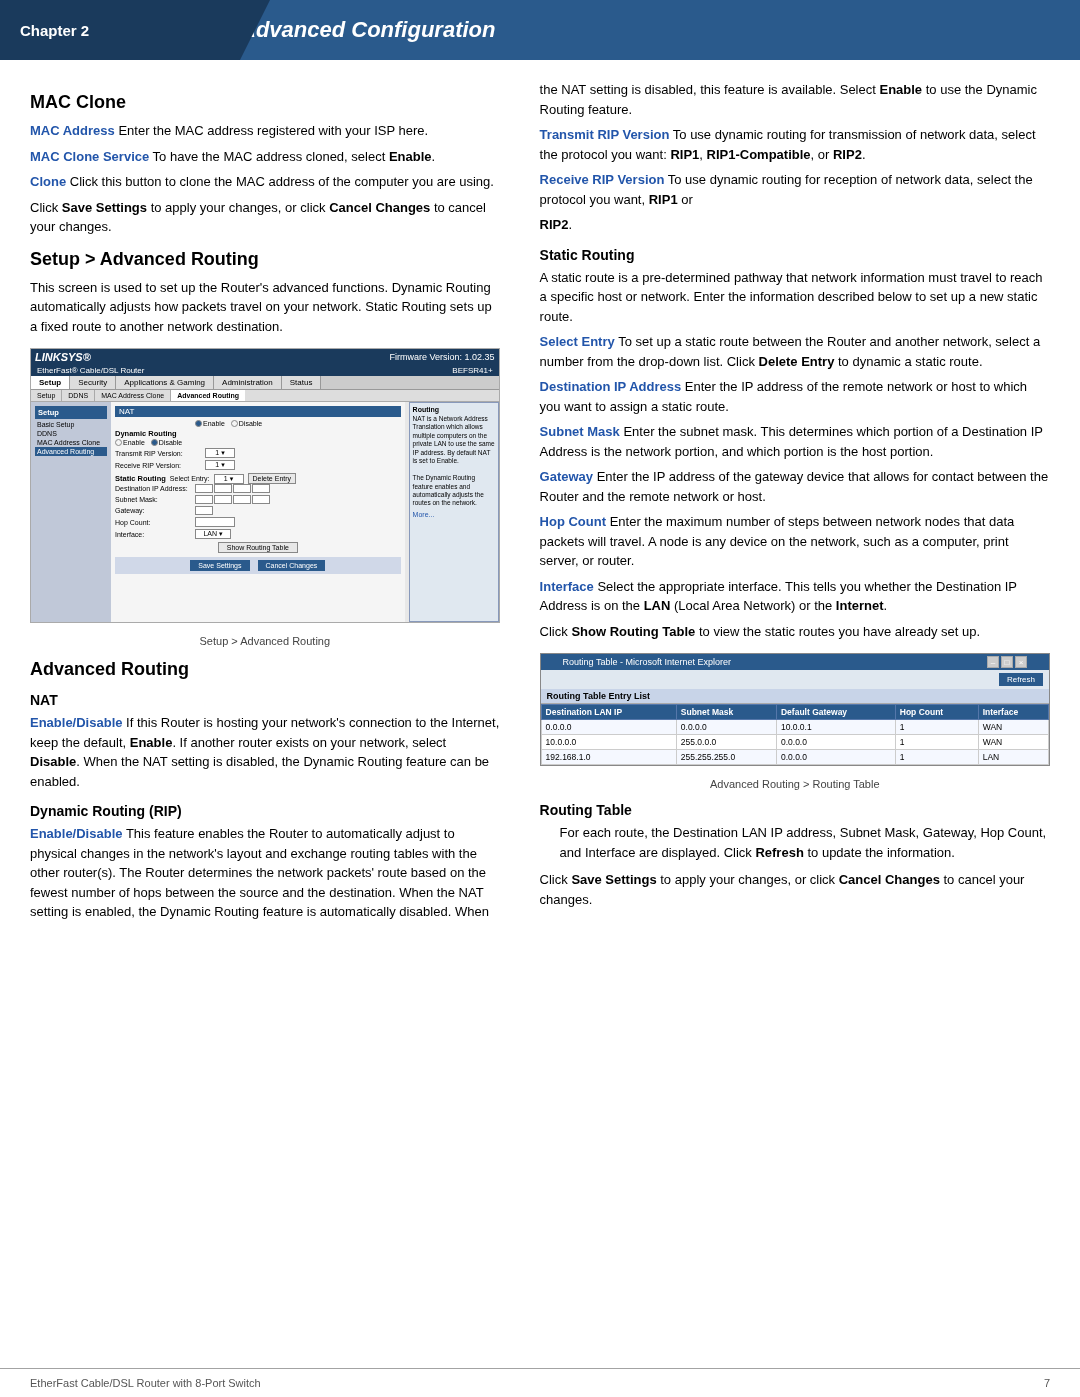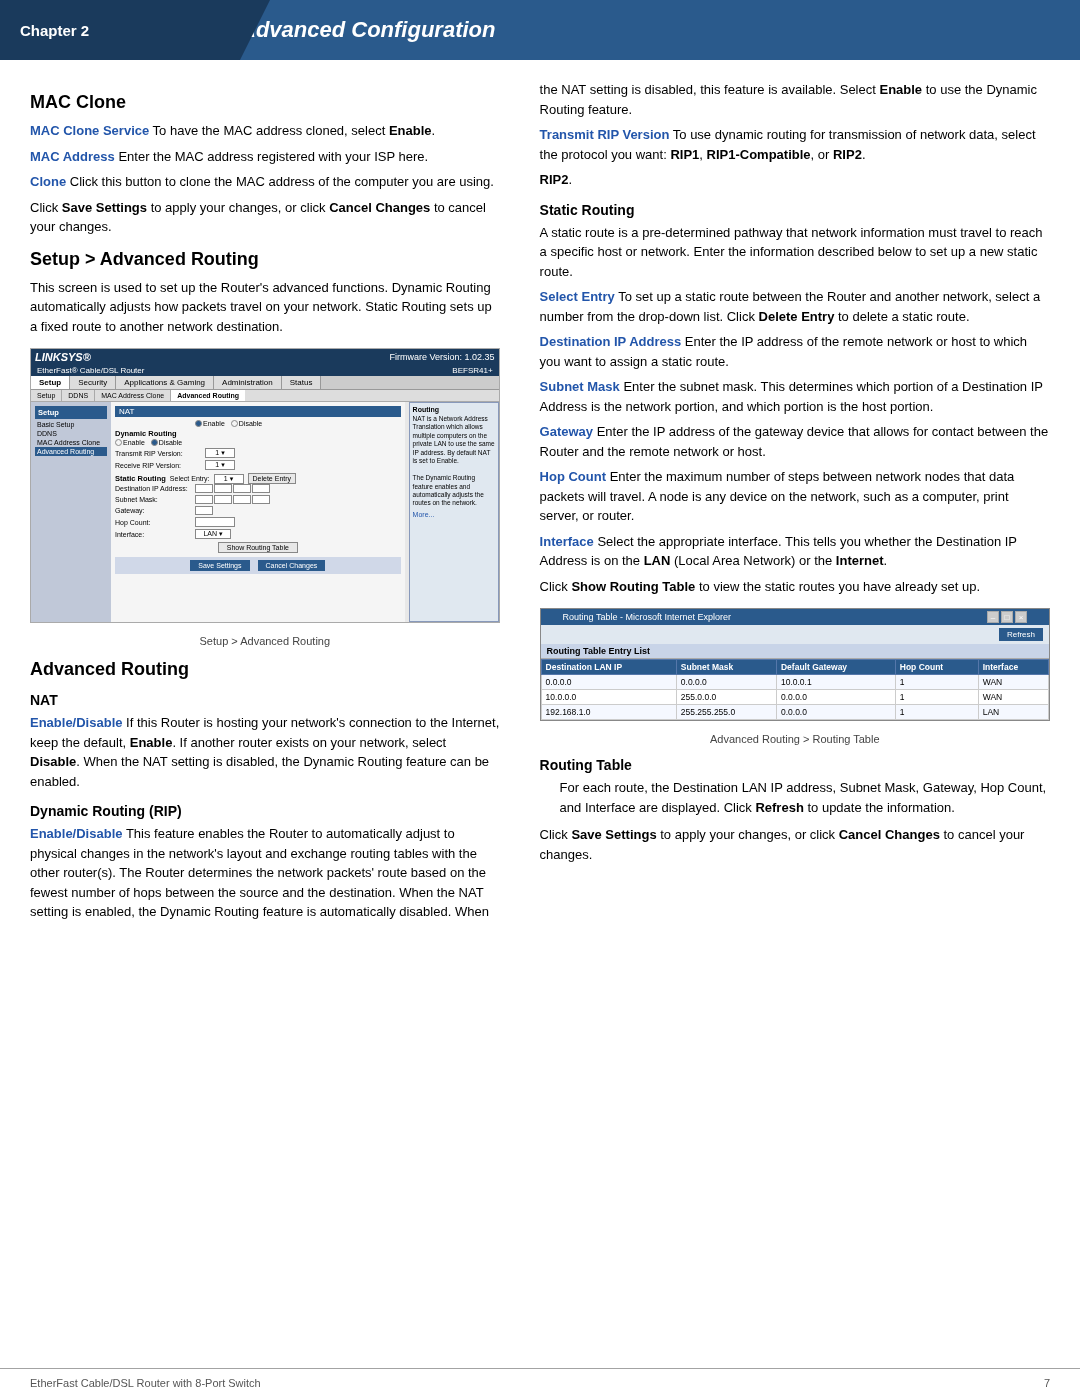--- a/index.html
+++ b/index.html
@@ -420,13 +420,13 @@
     <h2 class="section-h2">MAC Clone</h2>
 
     <p>
+      <span class="term-blue">MAC Address</span>
+      <span> Enter the MAC address registered with your ISP here.</span>
+    </p>
+
+    <p>
       <span class="term-blue">MAC Clone Service</span>
       <span> To have the MAC address cloned, select </span><span class="term-bold">Enable</span><span>.</span>
-    </p>
-
-    <p>
-      <span class="term-blue">MAC Address</span>
-      <span> Enter the MAC address registered with your ISP here.</span>
     </p>
 
     <p>

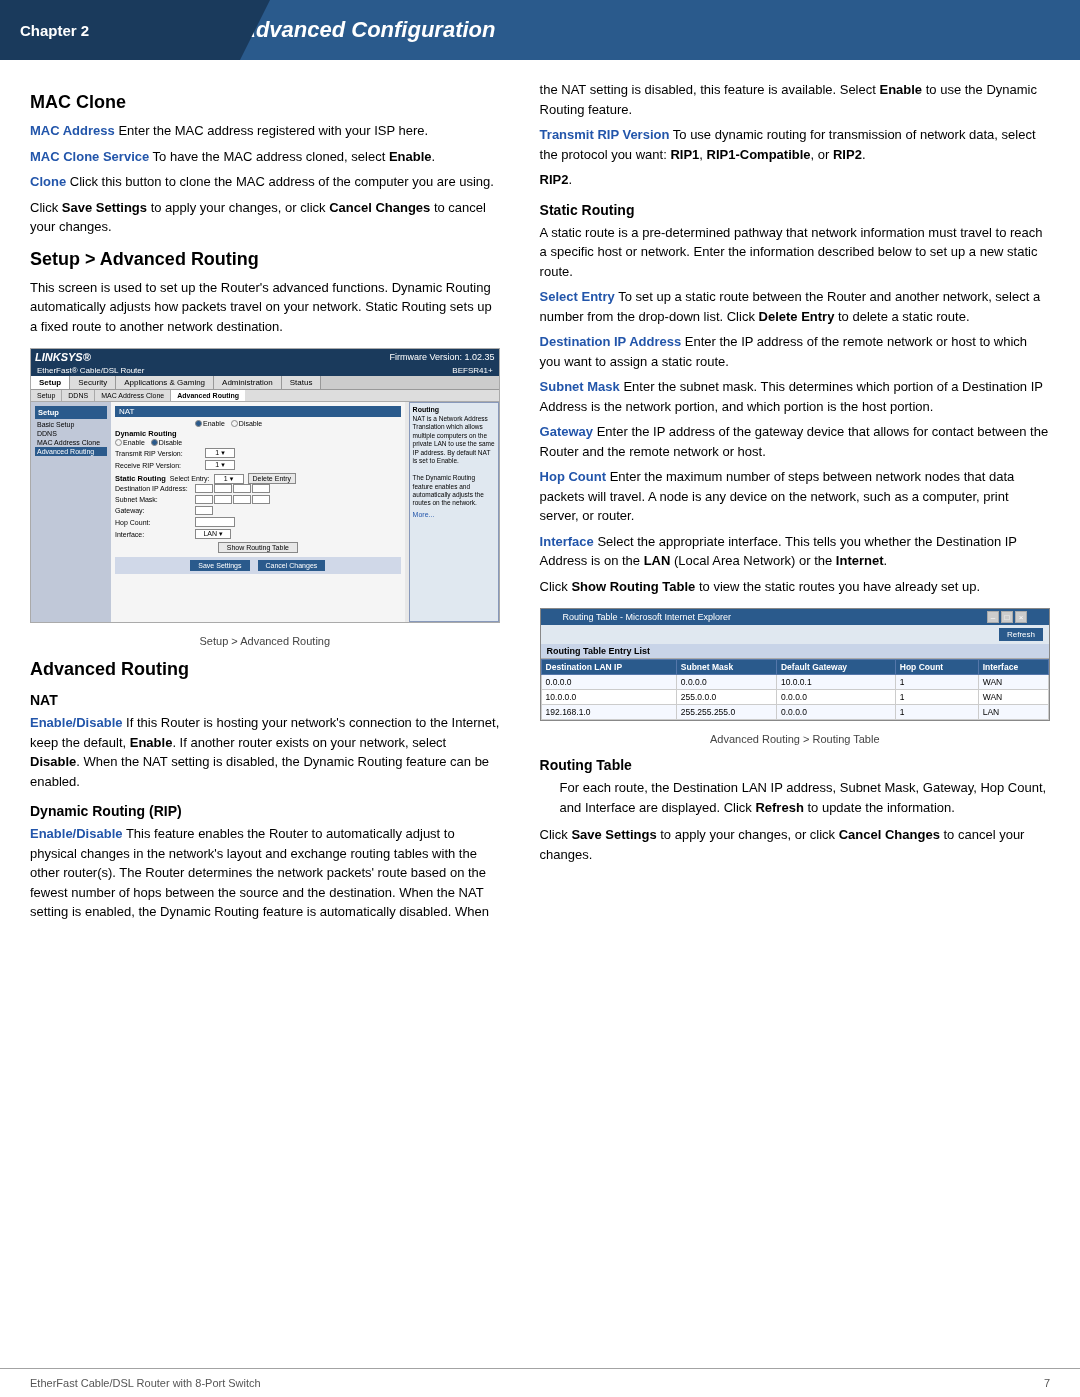--- a/index.html
+++ b/index.html
@@ -594,6 +594,10 @@
       <span> To use dynamic routing for transmission of network data, select the protocol you want: </span><span class="term-bold">RIP1</span><span>, </span><span class="term-bold">RIP1-Compatible</span><span>, or </span><span class="term-bold">RIP2</span><span>.</span>
     </p>
 
+    <p>
+      <span class="term-blue">Receive RIP Version</span>
+      <span>  To use dynamic routing for reception of network data, select the protocol you want, </span><span class="term-bold">RIP1</span><span> or </span>
+    </p>
     <p>
       <span class="term-bold">RIP2</span><span>.</span>
     </p>

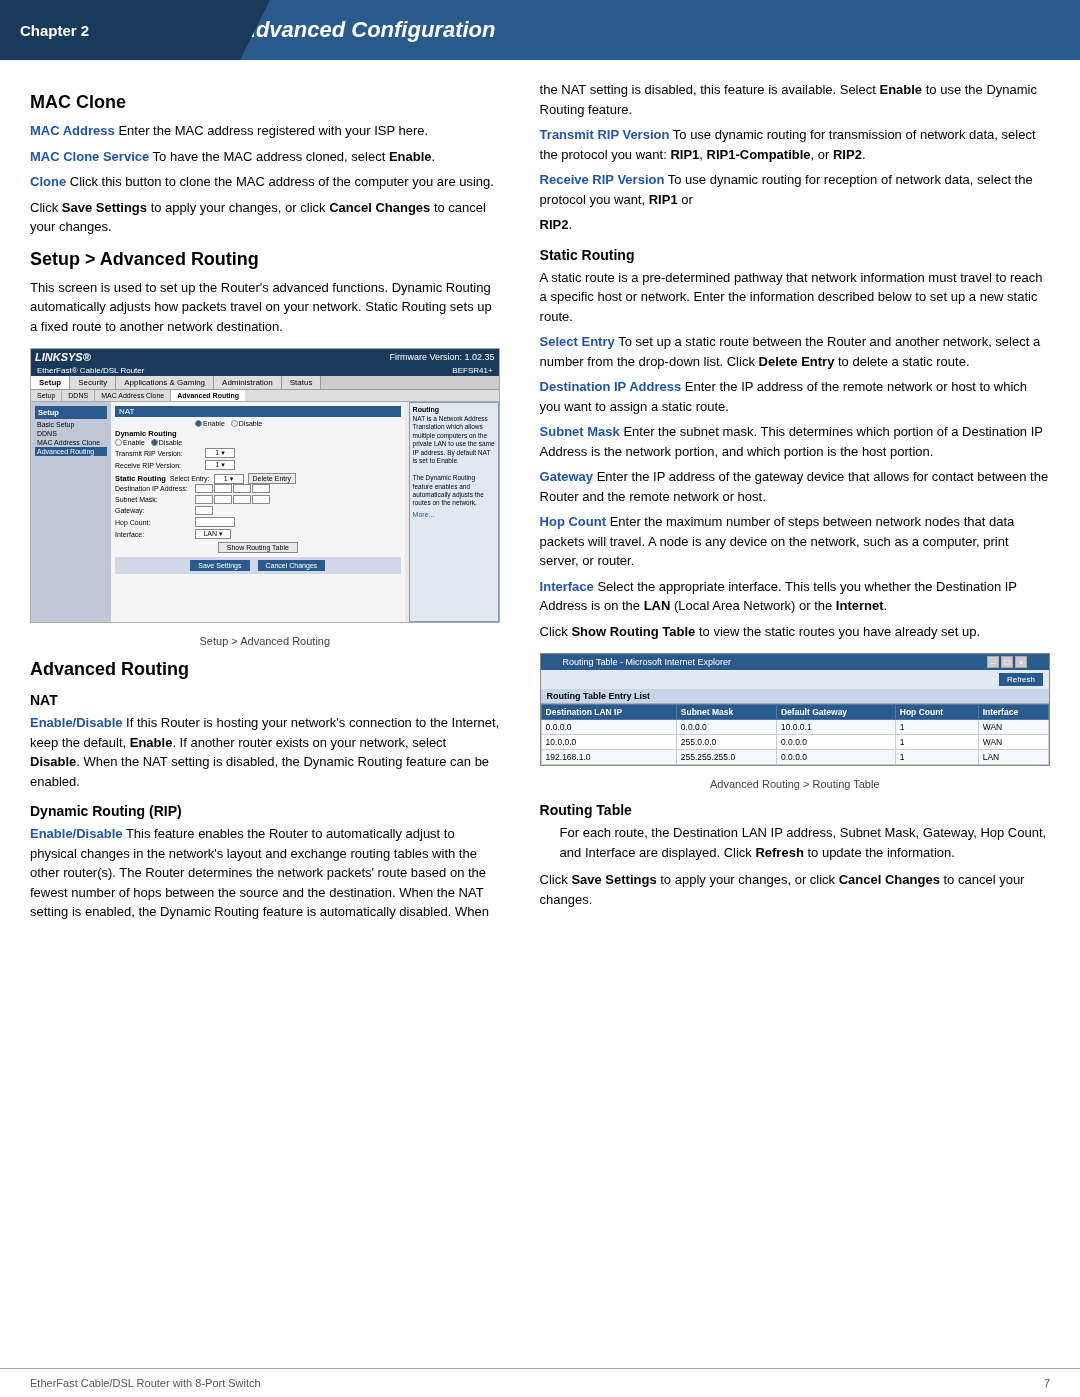--- a/index.html
+++ b/index.html
@@ -608,7 +608,7 @@
 
     <p>
       <span class="term-blue">Select Entry</span>
-      <span>  To set up a static route between the Router and another network, select a number from the drop-down list. Click </span><span class="term-bold">Delete Entry</span><span> to delete a static route.</span>
+      <span>  To set up a static route between the Router and another network, select a number from the drop-down list. Click </span><span class="term-bold">Delete Entry</span><span> to dynamic a static route.</span>
     </p>
 
     <p>

